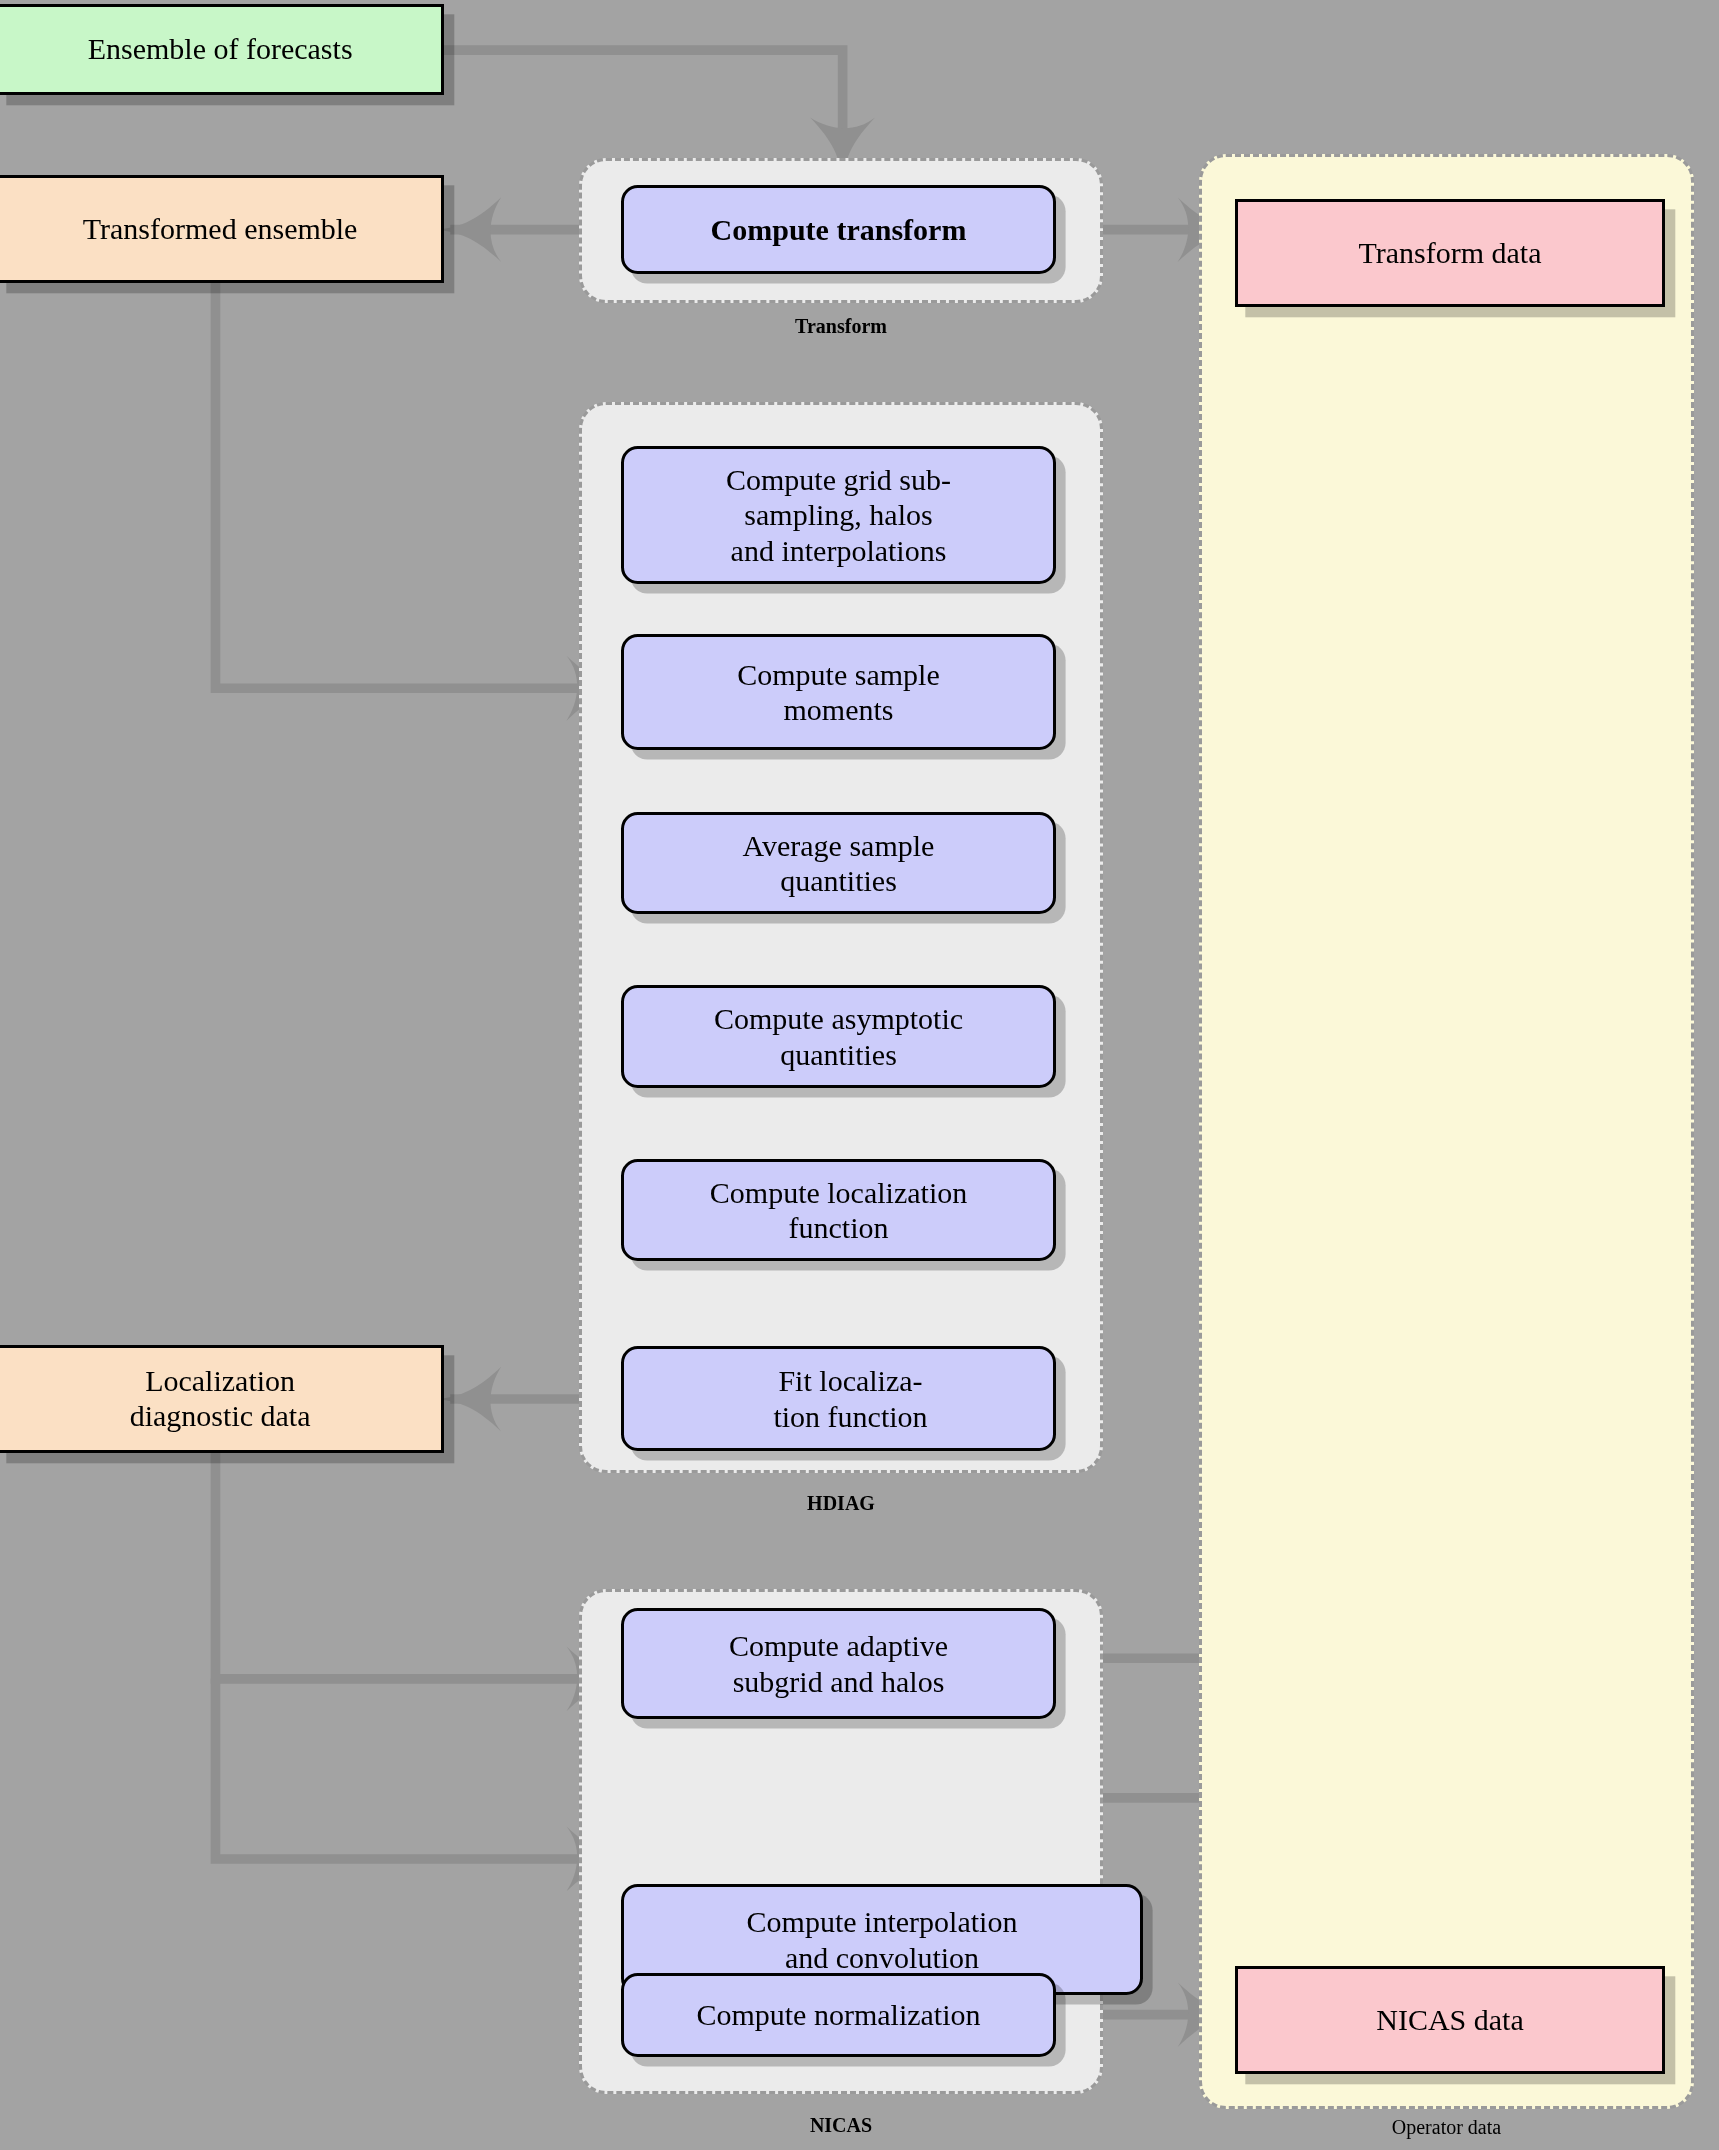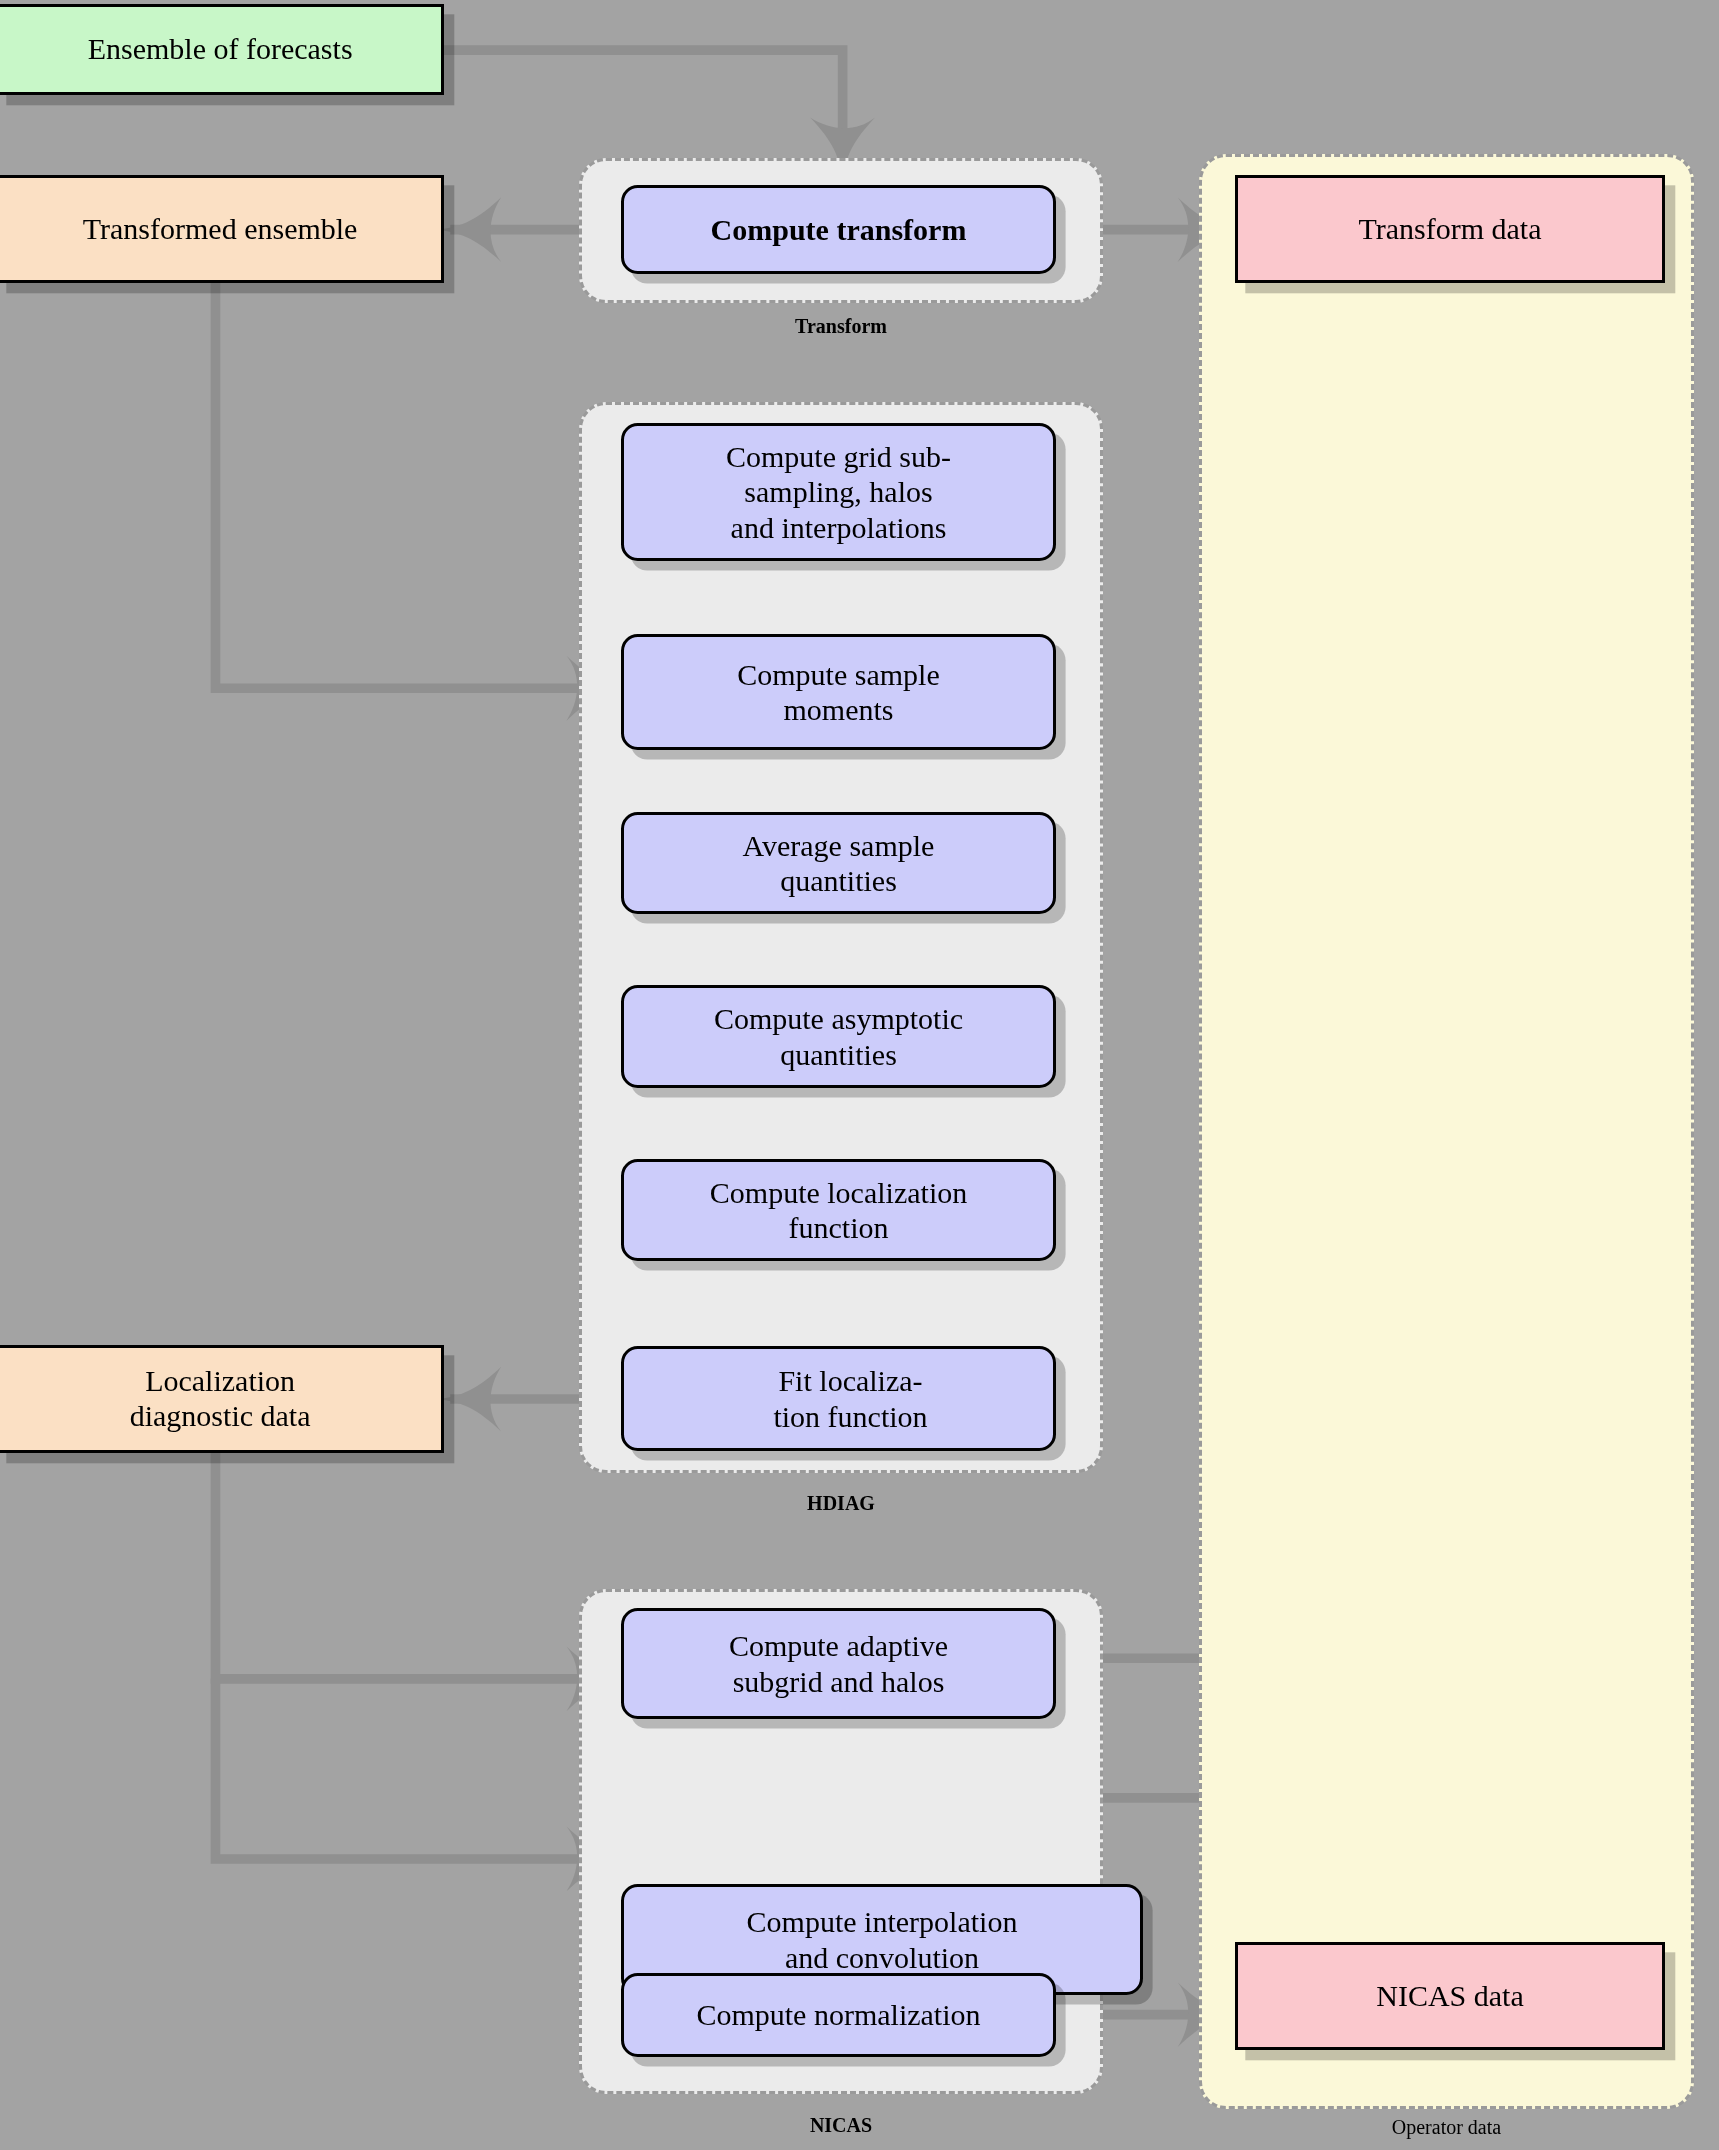--- a/index.html
+++ b/index.html
@@ -23,7 +23,7 @@
          box-shadow:10.3px 10.3px 0 0 rgba(0,0,0,0.22);}
   .sqbox.green{background:#c8f7c8;}
   .sqbox.peach{background:#fbe0c4;}
-  .sqbox.pink{background:#fbc8cd;}
+  .sqbox.pink{background:#fbc8cd;margin-top:24px;}
 
   
   .rbox{position:absolute;box-sizing:border-box;border:3.2px solid #000;border-radius:16.7px;

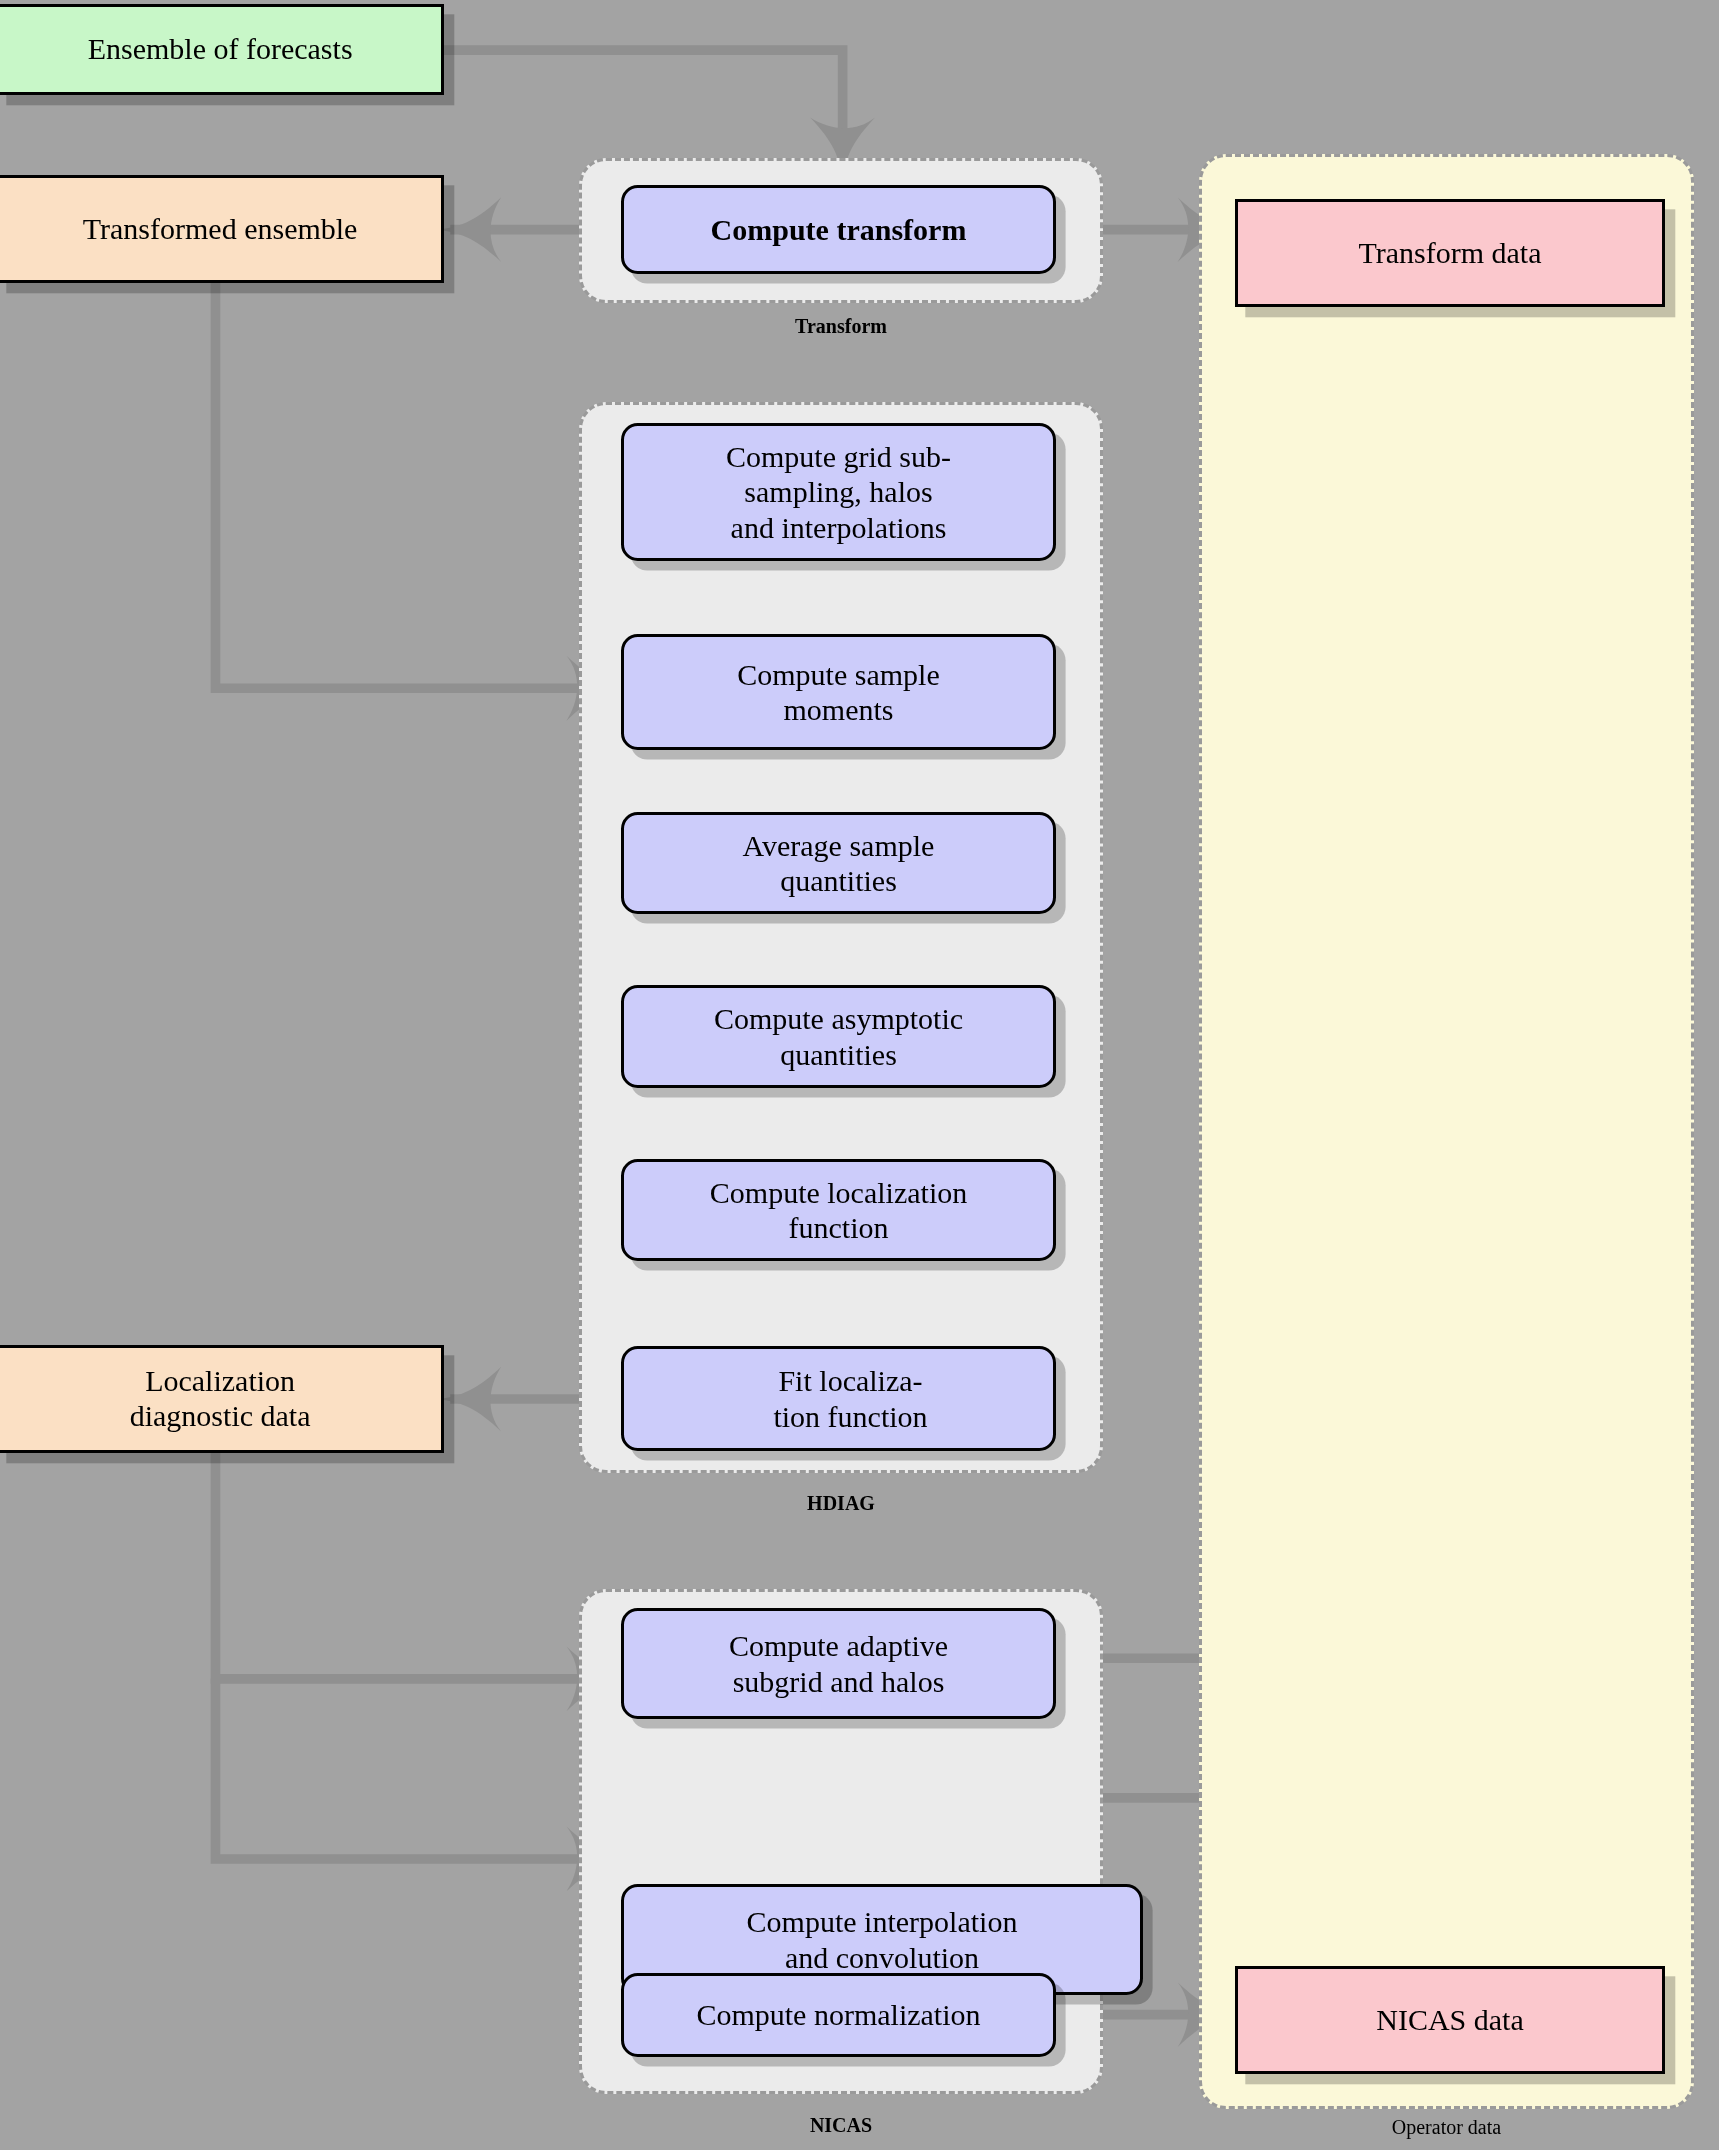--- a/index.html
+++ b/index.html
@@ -109,7 +109,7 @@
     <span class="boxtext">Compute transform</span>
   </div>
 
-  <div class="rbox" style="left:621px;top:423px;width:435px;height:138px;white-space:pre-line;">
+  <div class="rbox" style="left:621px;top:446px;width:435px;height:138px;white-space:pre-line;">
     <span class="boxtext">Compute grid sub-
 sampling, halos
 and interpolations</span>

